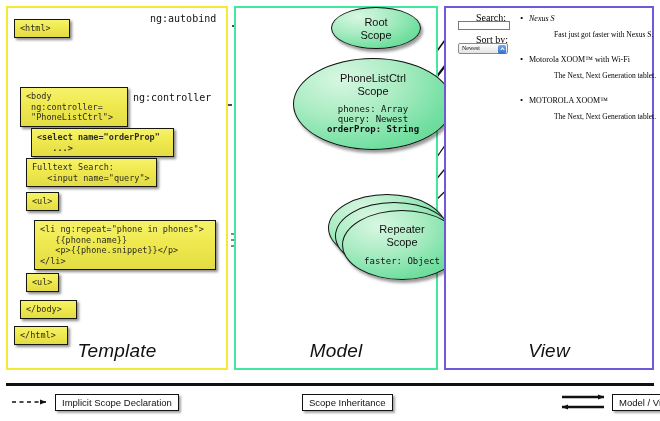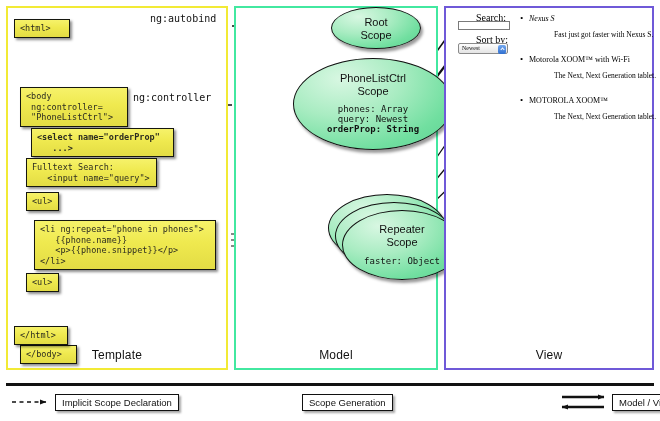--- a/index.html
+++ b/index.html
@@ -121,7 +121,7 @@
 
 <div class="code" style="left:26px;top:273px;width:33px;">&lt;ul&gt;</div>
 
-<div class="code" style="left:20px;top:300px;width:57px;margin-top:45px;">&lt;/body&gt;</div>
+<div class="code" style="left:20px;top:300px;width:57px;">&lt;/body&gt;</div>
 
 <div class="code" style="left:14px;top:326px;width:54px;">&lt;/html&gt;</div>
 

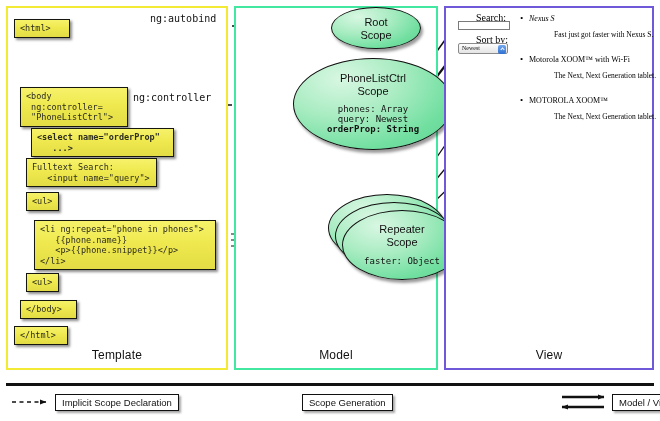--- a/index.html
+++ b/index.html
@@ -13,7 +13,7 @@
   #col-view{left:444px;width:210px;height:364px;border:2px solid #6f59d8;}
 
   .col-label{position:absolute;width:100%;text-align:center;bottom:6px;
-             font-size:12px;color:#111;letter-spacing:.2px;}
+             font-size:19px;color:#111;letter-spacing:.2px;font-style:italic;}
 
   
   .code{position:absolute;background:linear-gradient(180deg,#f6f26a 0%,#efe94f 45%,#e3dc44 100%);

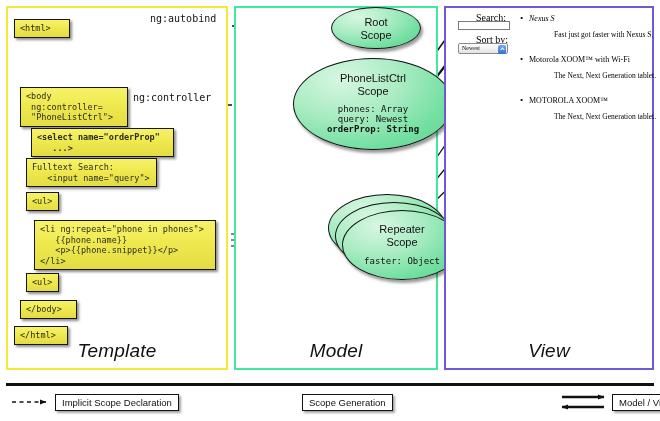--- a/index.html
+++ b/index.html
@@ -186,7 +186,7 @@
 </svg>
 
 <div class="legend-box" style="left:55px;top:394px;">Implicit Scope Declaration</div>
-<div class="legend-box" style="left:302px;top:394px;">Scope Generation</div>
+<div class="legend-box" style="left:302px;top:394px;">Scope Inheritance</div>
 <div class="legend-box" style="left: 612px; top: 394px;">Model / View Data-binding</div>
 
 </body></html>

